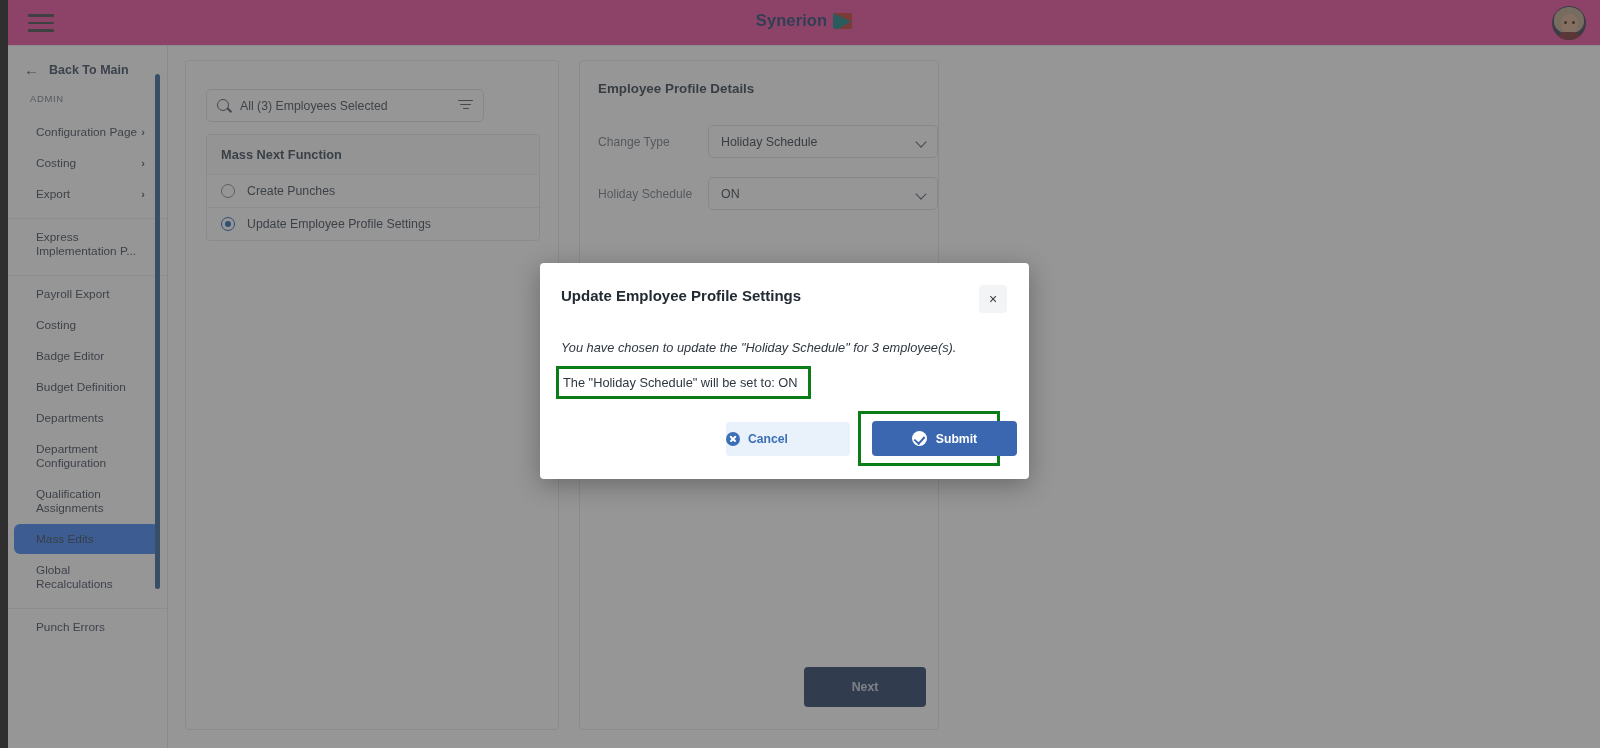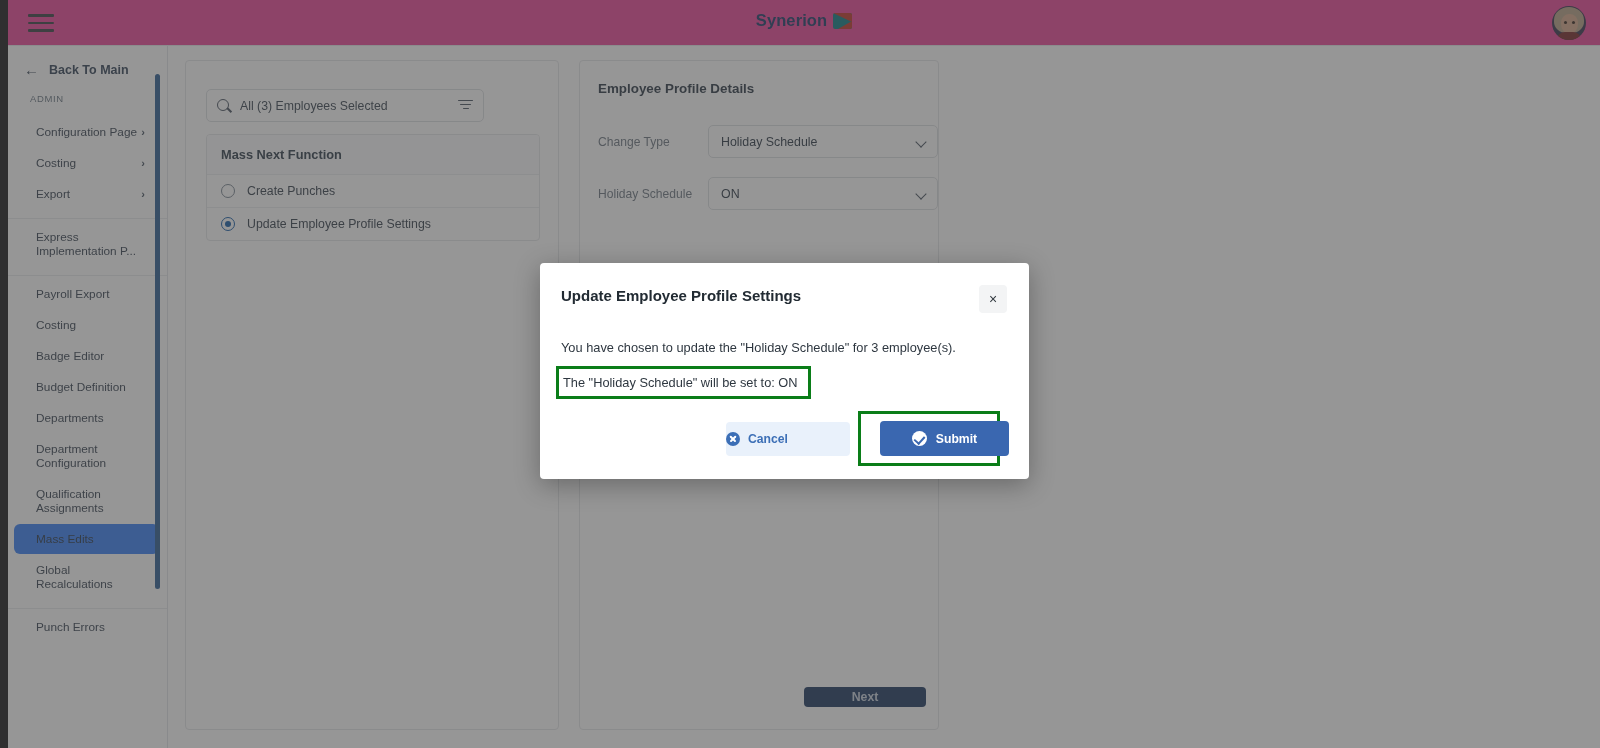--- a/index.html
+++ b/index.html
@@ -224,7 +224,7 @@
   }
   .modal-line1 {
     position: absolute; left: 21px; top: 338px; top: 77px;
-    font-size: 12.8px; color: #2e3740;
+    font-size: 12.8px; color: #2e3740; font-style: italic;
   }
   .modal-line2-wrap {
     position: absolute; left: 16px; top: 103px;

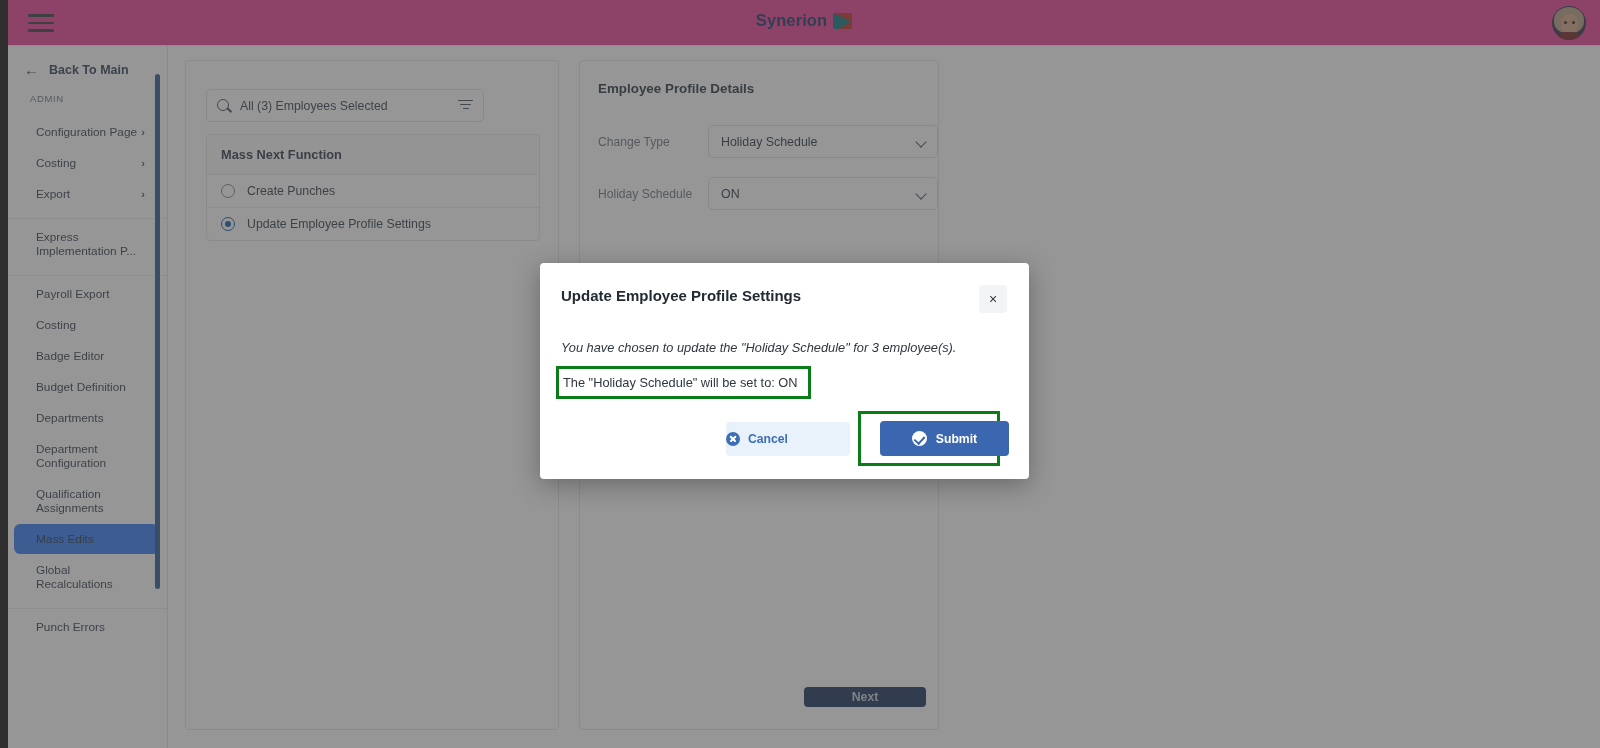--- a/index.html
+++ b/index.html
@@ -258,8 +258,8 @@
     border: 3px solid #0a7d18; background: #ffffff;
   }
   .btn-submit {
-    position: absolute; left: 340px; top: 158px;
-    width: 129px; height: 35px; border-radius: 4px;
+    position: absolute; left: 332px; top: 158px;
+    width: 145px; height: 35px; border-radius: 4px;
     background: #3a67b0; border: none;
     display: flex; align-items: center; justify-content: center; gap: 9px;
     font-size: 12.2px; color: #ffffff; font-weight: 600; cursor: pointer;

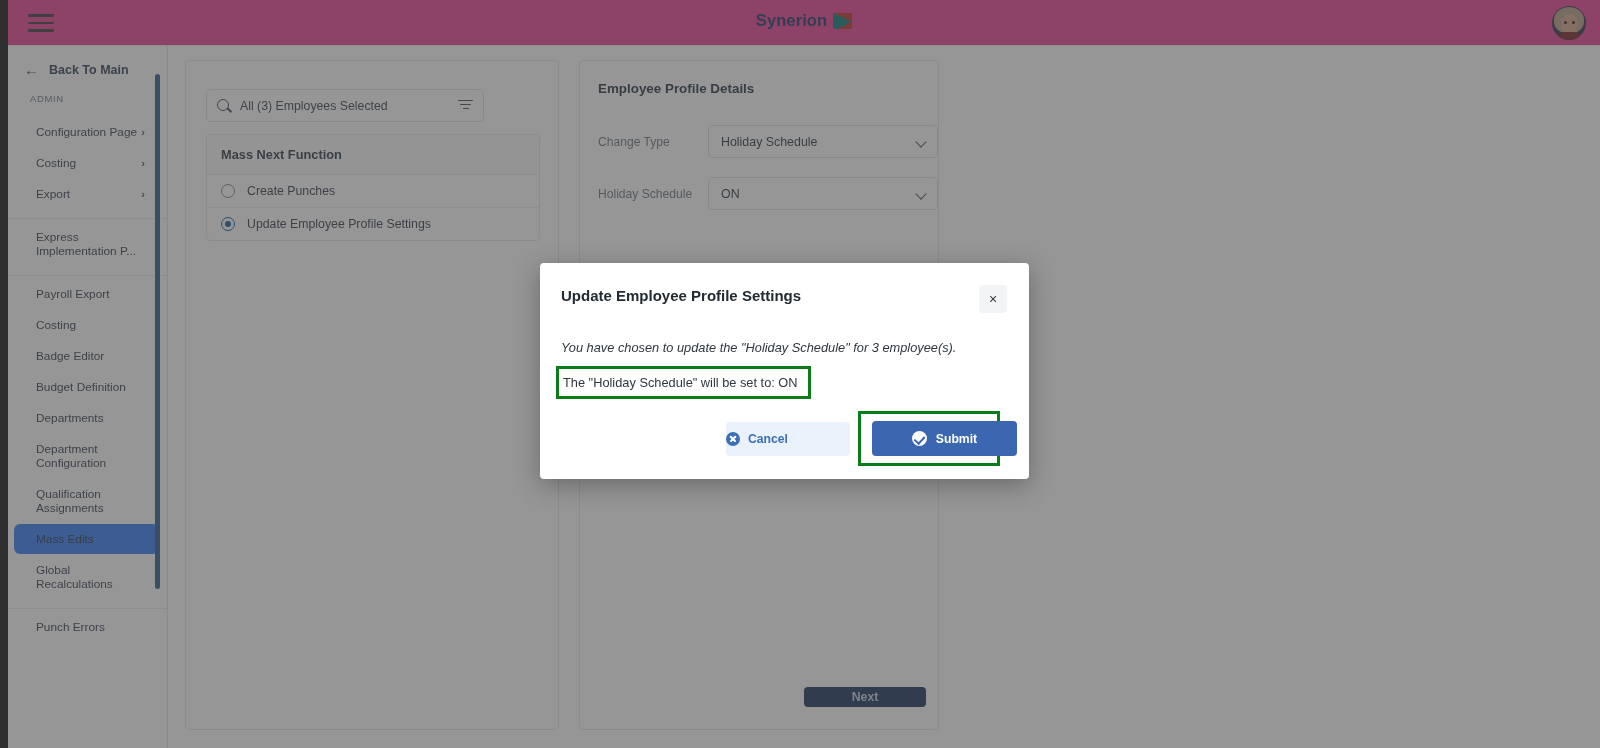--- a/index.html
+++ b/index.html
@@ -191,7 +191,7 @@
 
   .next-btn {
     position: absolute; left: 224px; bottom: 22px;
-    width: 122px; height: 20px; border-radius: 4px;
+    width: 122px; height: 40px; border-radius: 4px;
     background: #1f3a63; color: #c9d2de;
     font-size: 12.3px; font-weight: 600;
     display: flex; align-items: center; justify-content: center;

